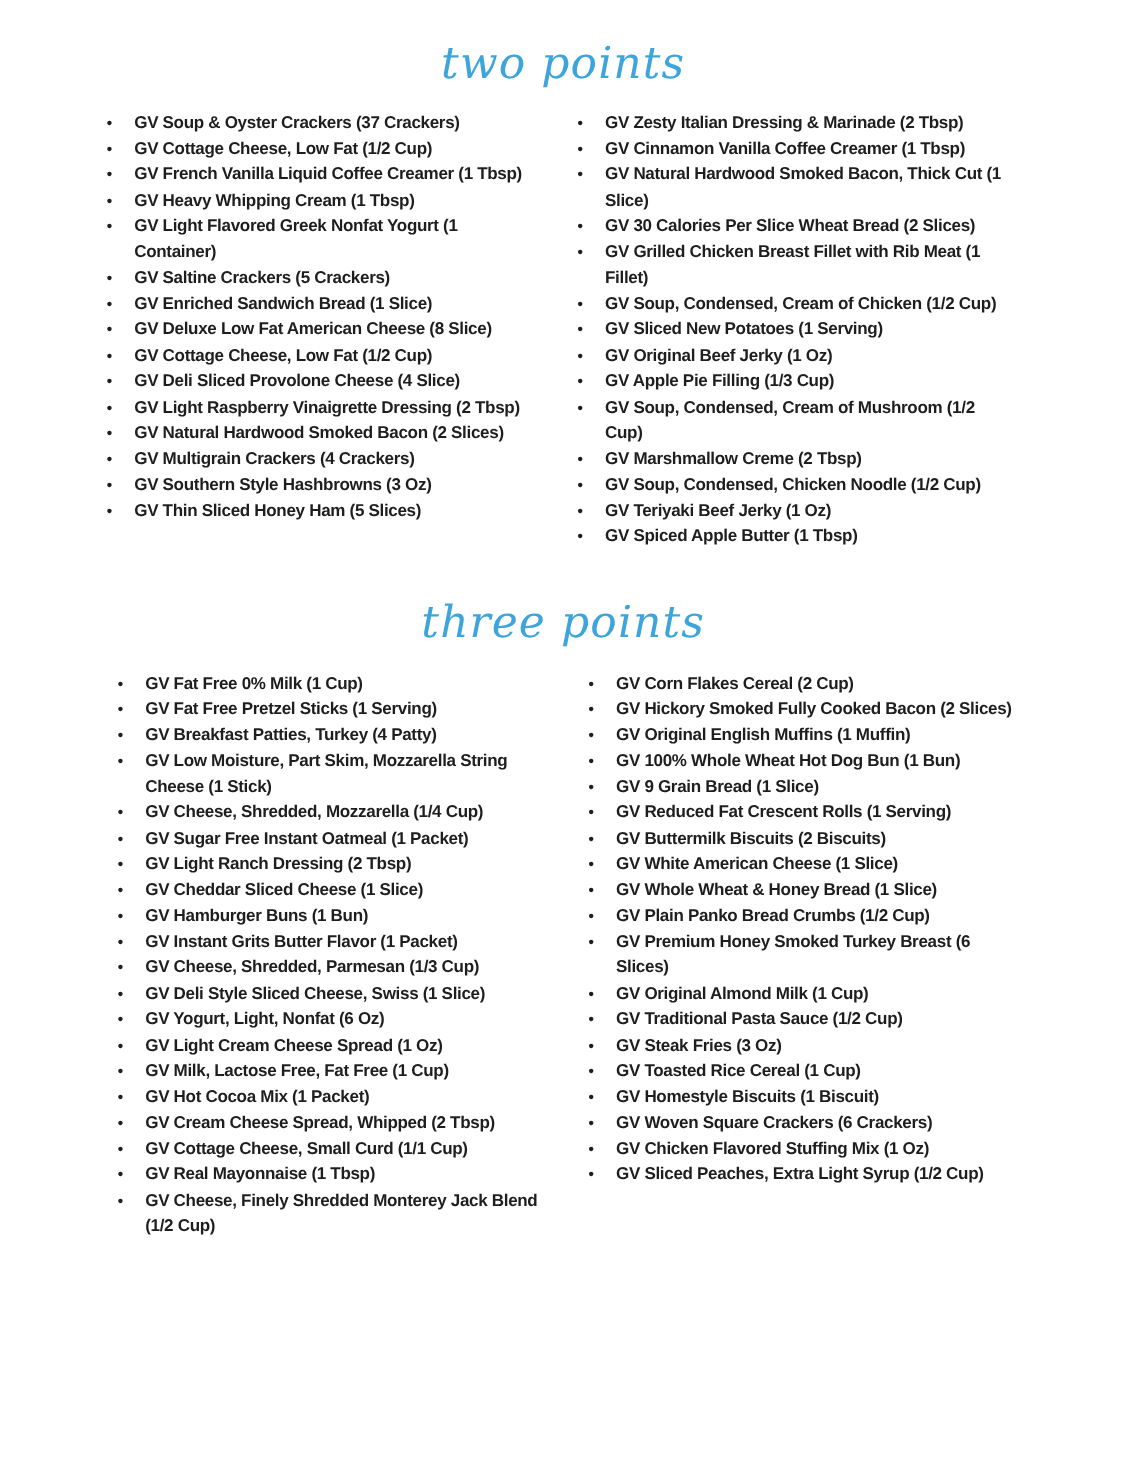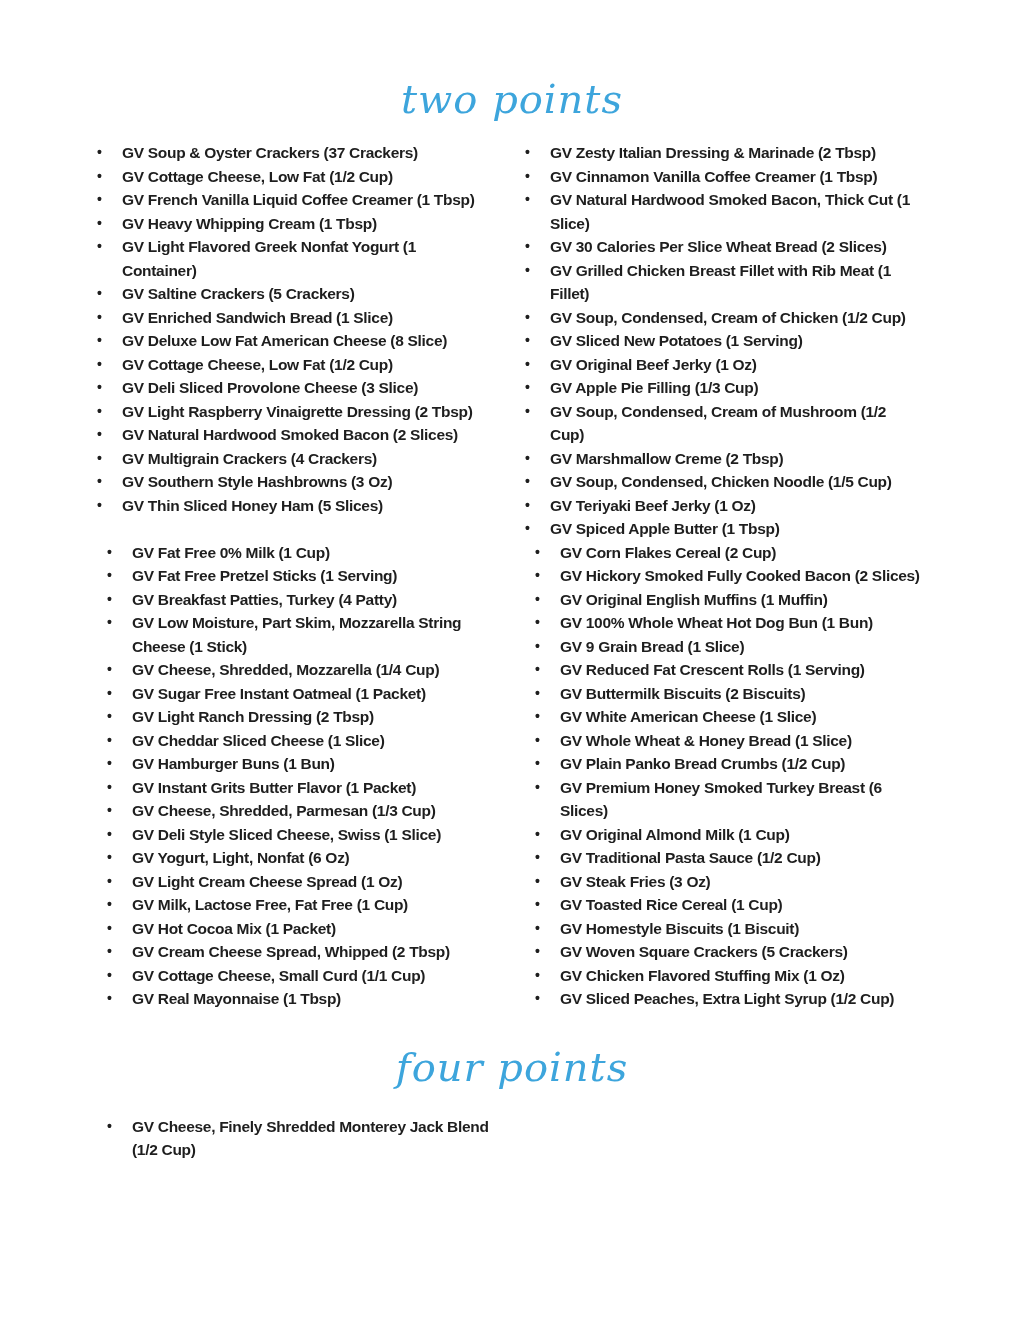--- a/index.html
+++ b/index.html
@@ -19,7 +19,7 @@
     height: 1126px;
     background: #ffffff;
     box-sizing: border-box;
-    padding-top: 69px;
+    padding-top: 28px;
   }
   h1.section-heading {
     margin: 0;

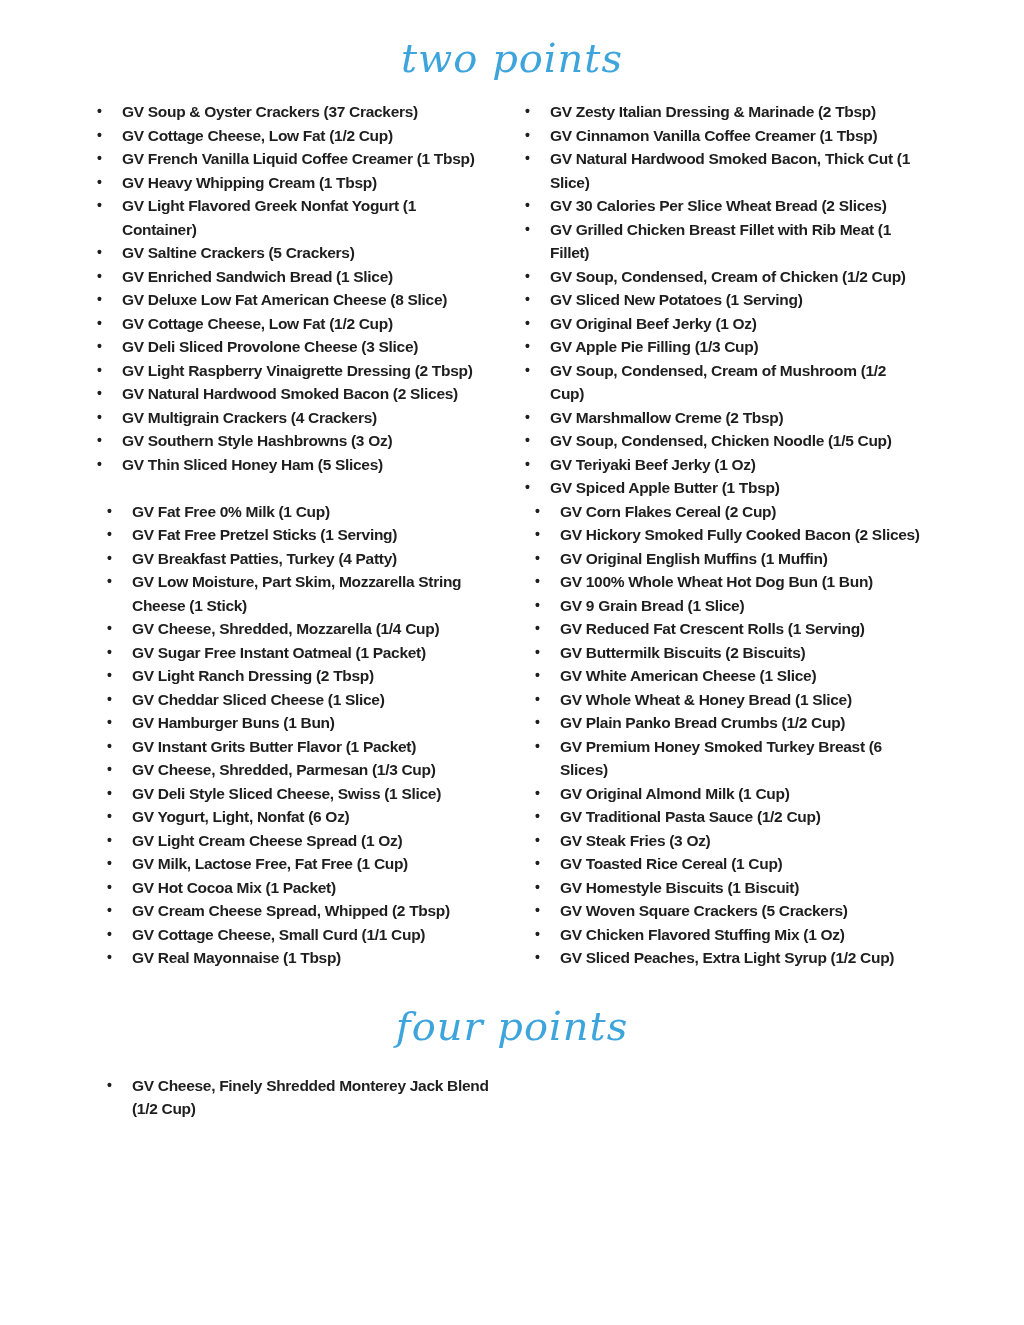--- a/index.html
+++ b/index.html
@@ -118,7 +118,7 @@
             </li>
             <li class="point-item">
               <span class="bullet">•</span>
-              <span class="item-text">GV Deli Sliced Provolone Cheese (3 Slice)</span>
+              <span class="item-text">GV Deli Sliced Provolone Cheese (4 Slice)</span>
             </li>
             <li class="point-item">
               <span class="bullet">•</span>

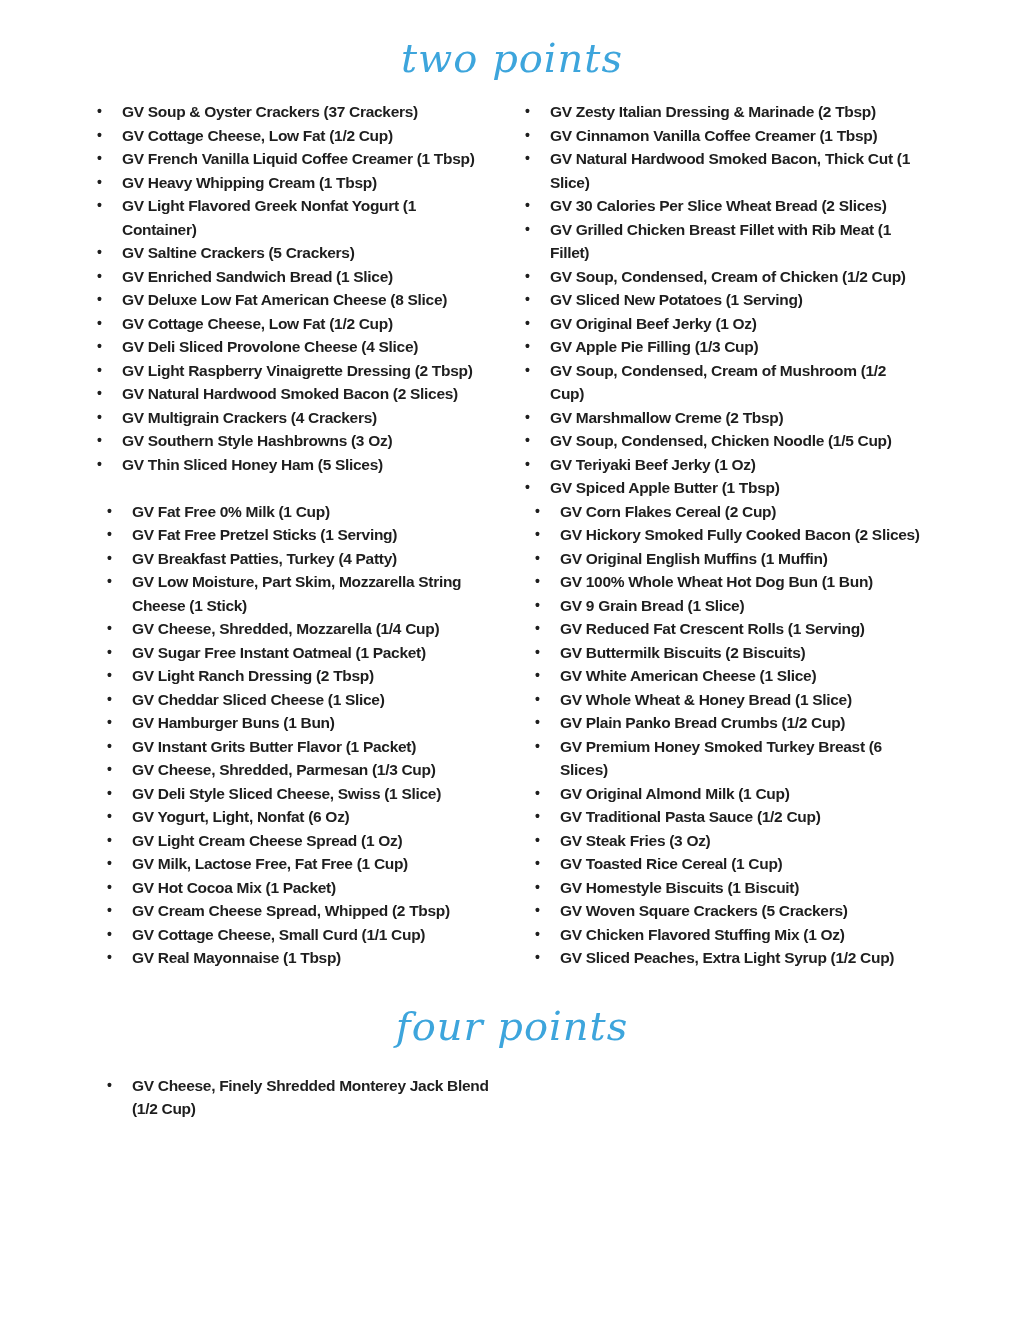--- a/index.html
+++ b/index.html
@@ -188,7 +188,7 @@
             </li>
             <li class="point-item">
               <span class="bullet">•</span>
-              <span class="item-text">GV Soup, Condensed, Chicken Noodle (1/5 Cup)</span>
+              <span class="item-text">GV Soup, Condensed, Chicken Noodle (1/2 Cup)</span>
             </li>
             <li class="point-item">
               <span class="bullet">•</span>

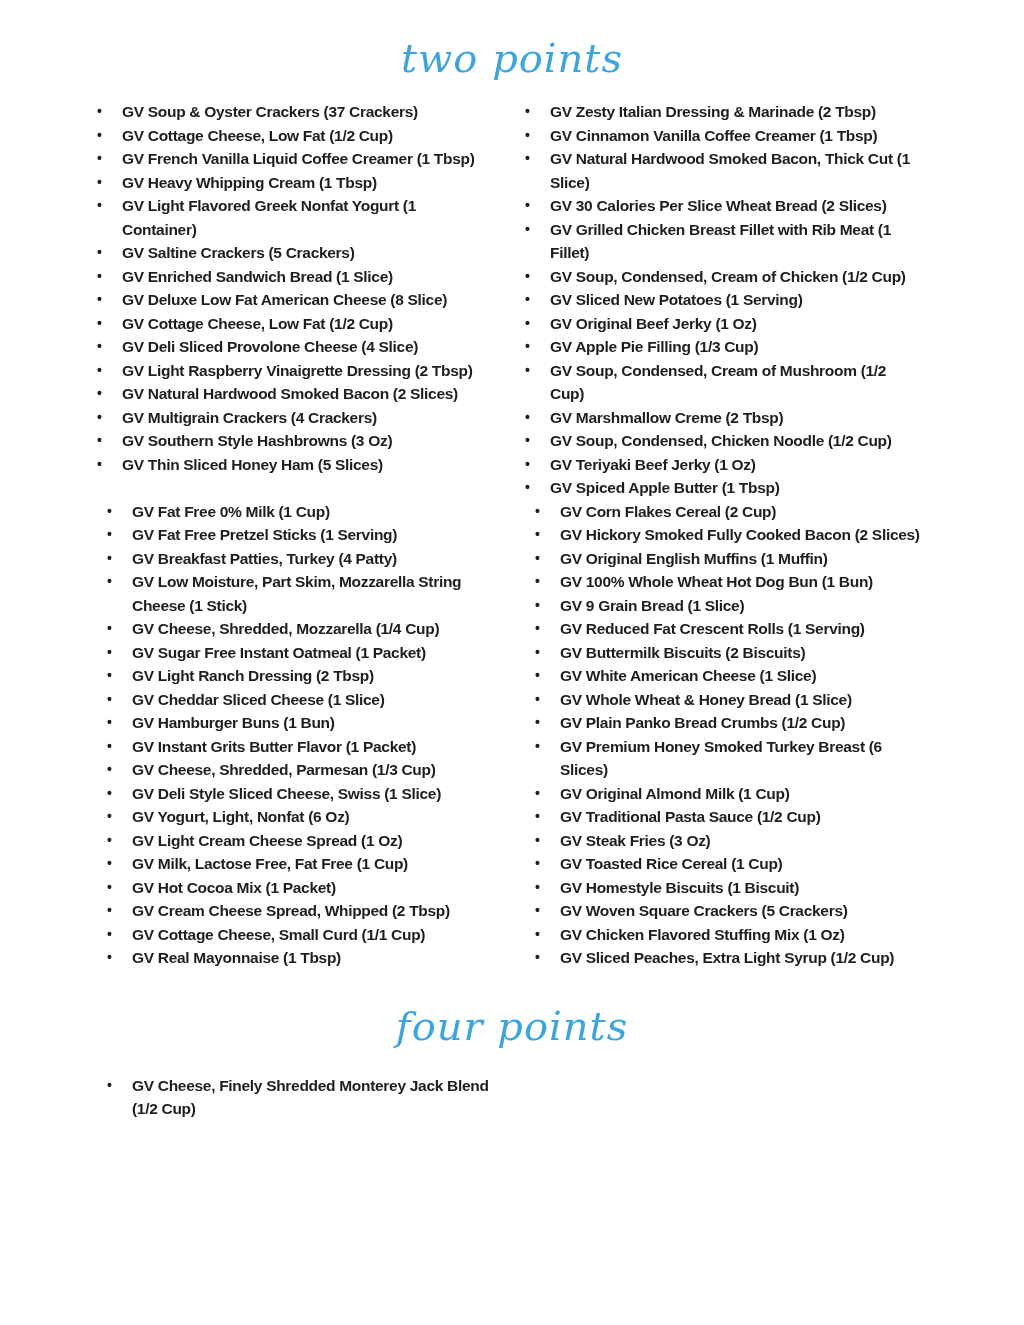--- a/index.html
+++ b/index.html
@@ -202,6 +202,7 @@
         </div>
       </section>
       <section class="points-section indent-more" id="sec-three-points">
+        <h1 class="section-heading">three points</h1>
         <div class="cols">
           <ul class="col col-left">
             <li class="point-item">

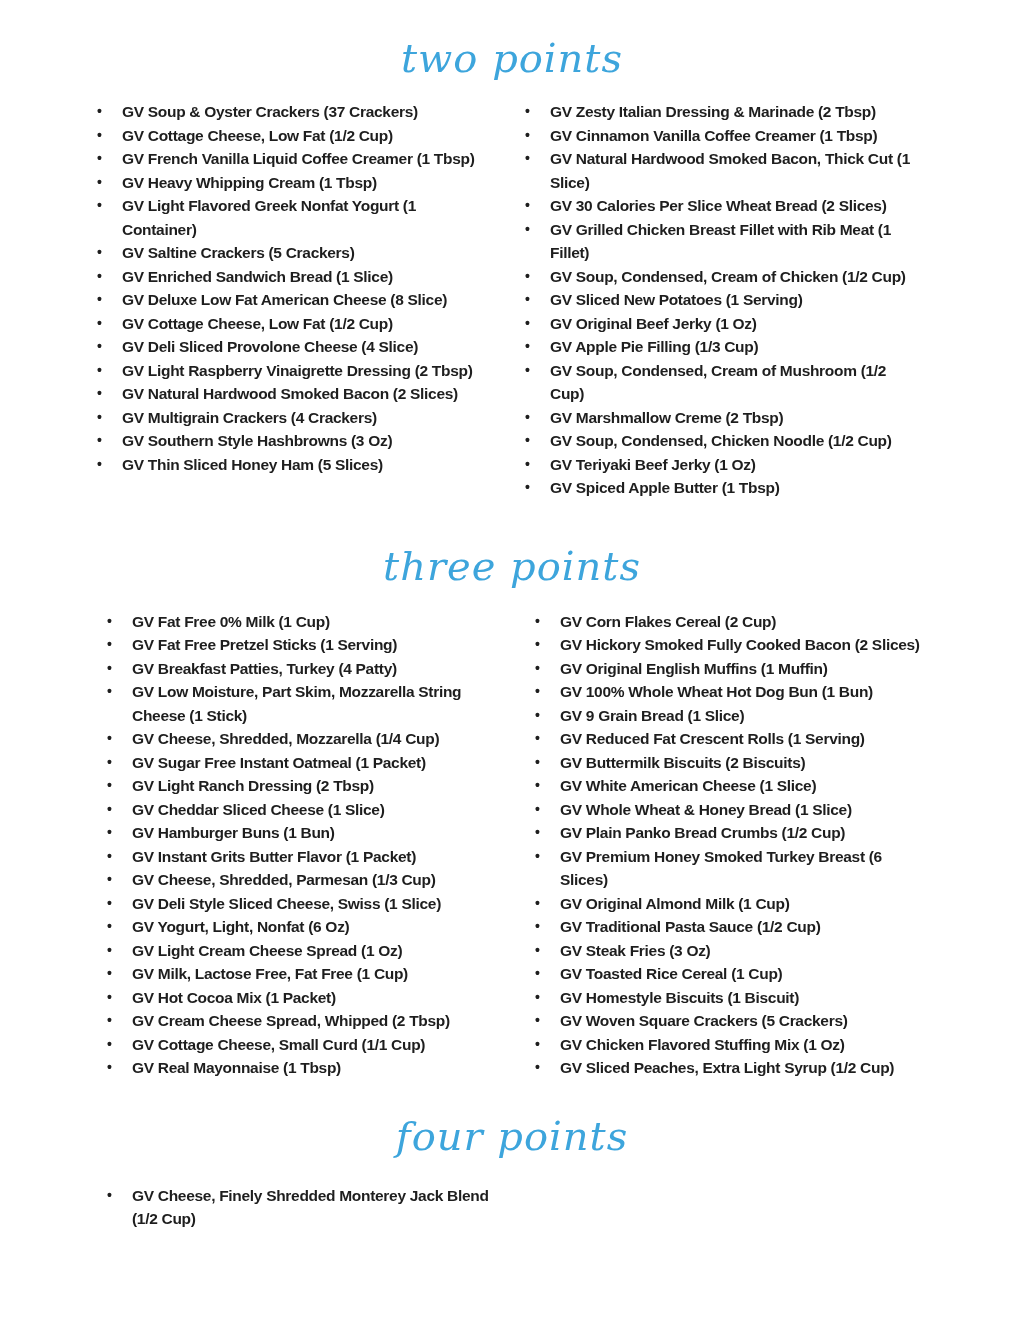--- a/index.html
+++ b/index.html
@@ -349,7 +349,7 @@
             </li>
             <li class="point-item">
               <span class="bullet">•</span>
-              <span class="item-text">GV Woven Square Crackers (5 Crackers)</span>
+              <span class="item-text">GV Woven Square Crackers (6 Crackers)</span>
             </li>
             <li class="point-item">
               <span class="bullet">•</span>

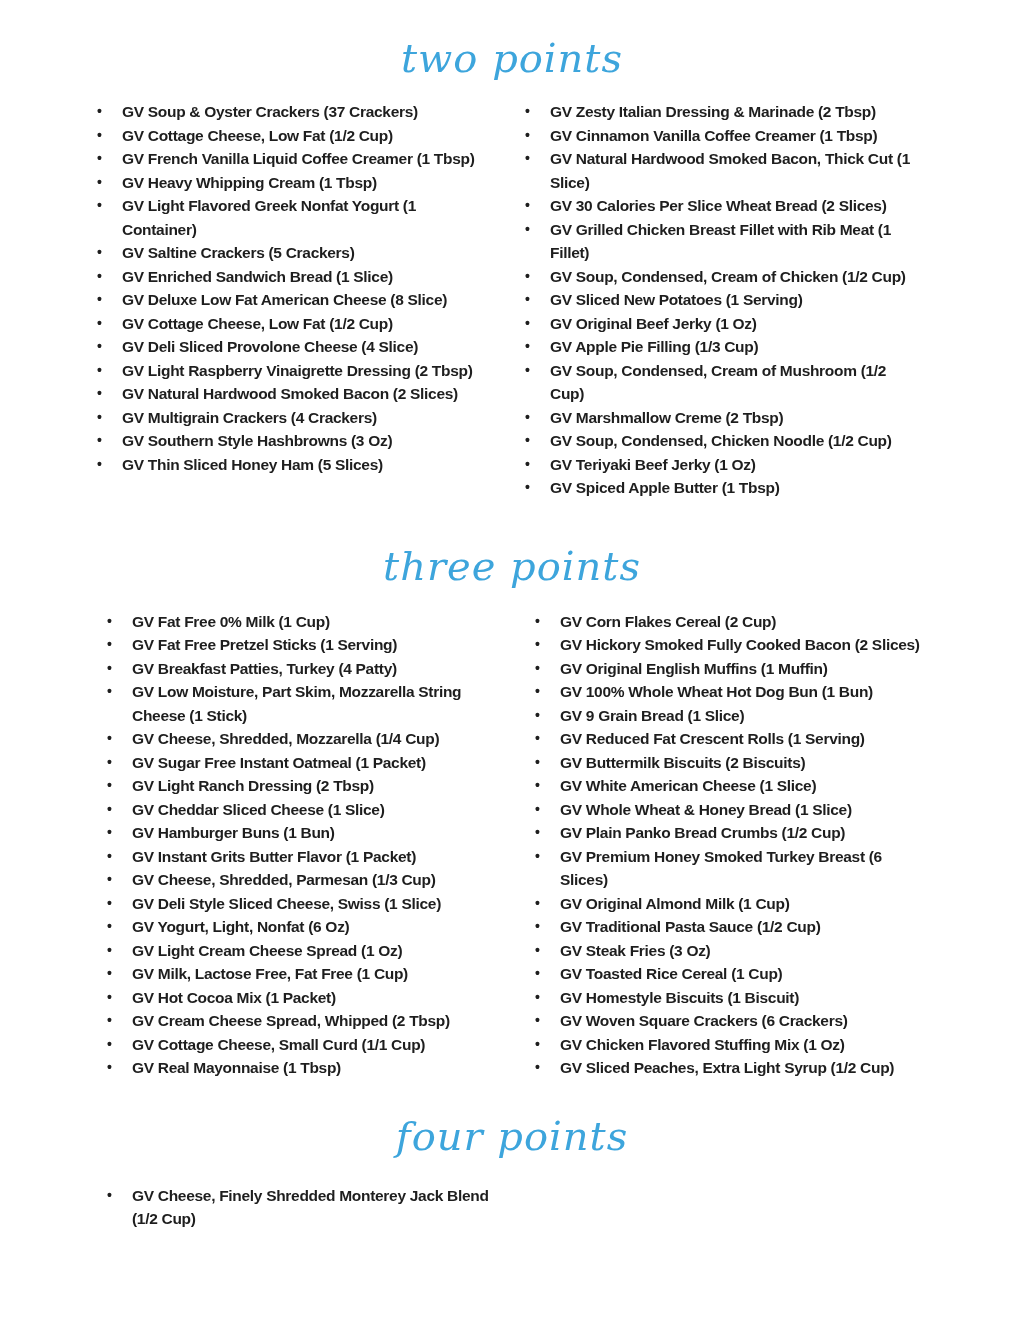--- a/index.html
+++ b/index.html
@@ -363,7 +363,6 @@
         </div>
       </section>
       <section class="points-section indent-more" id="sec-four-points">
-        <h1 class="section-heading">four points</h1>
         <div class="cols">
           <ul class="col col-left">
             <li class="point-item">

